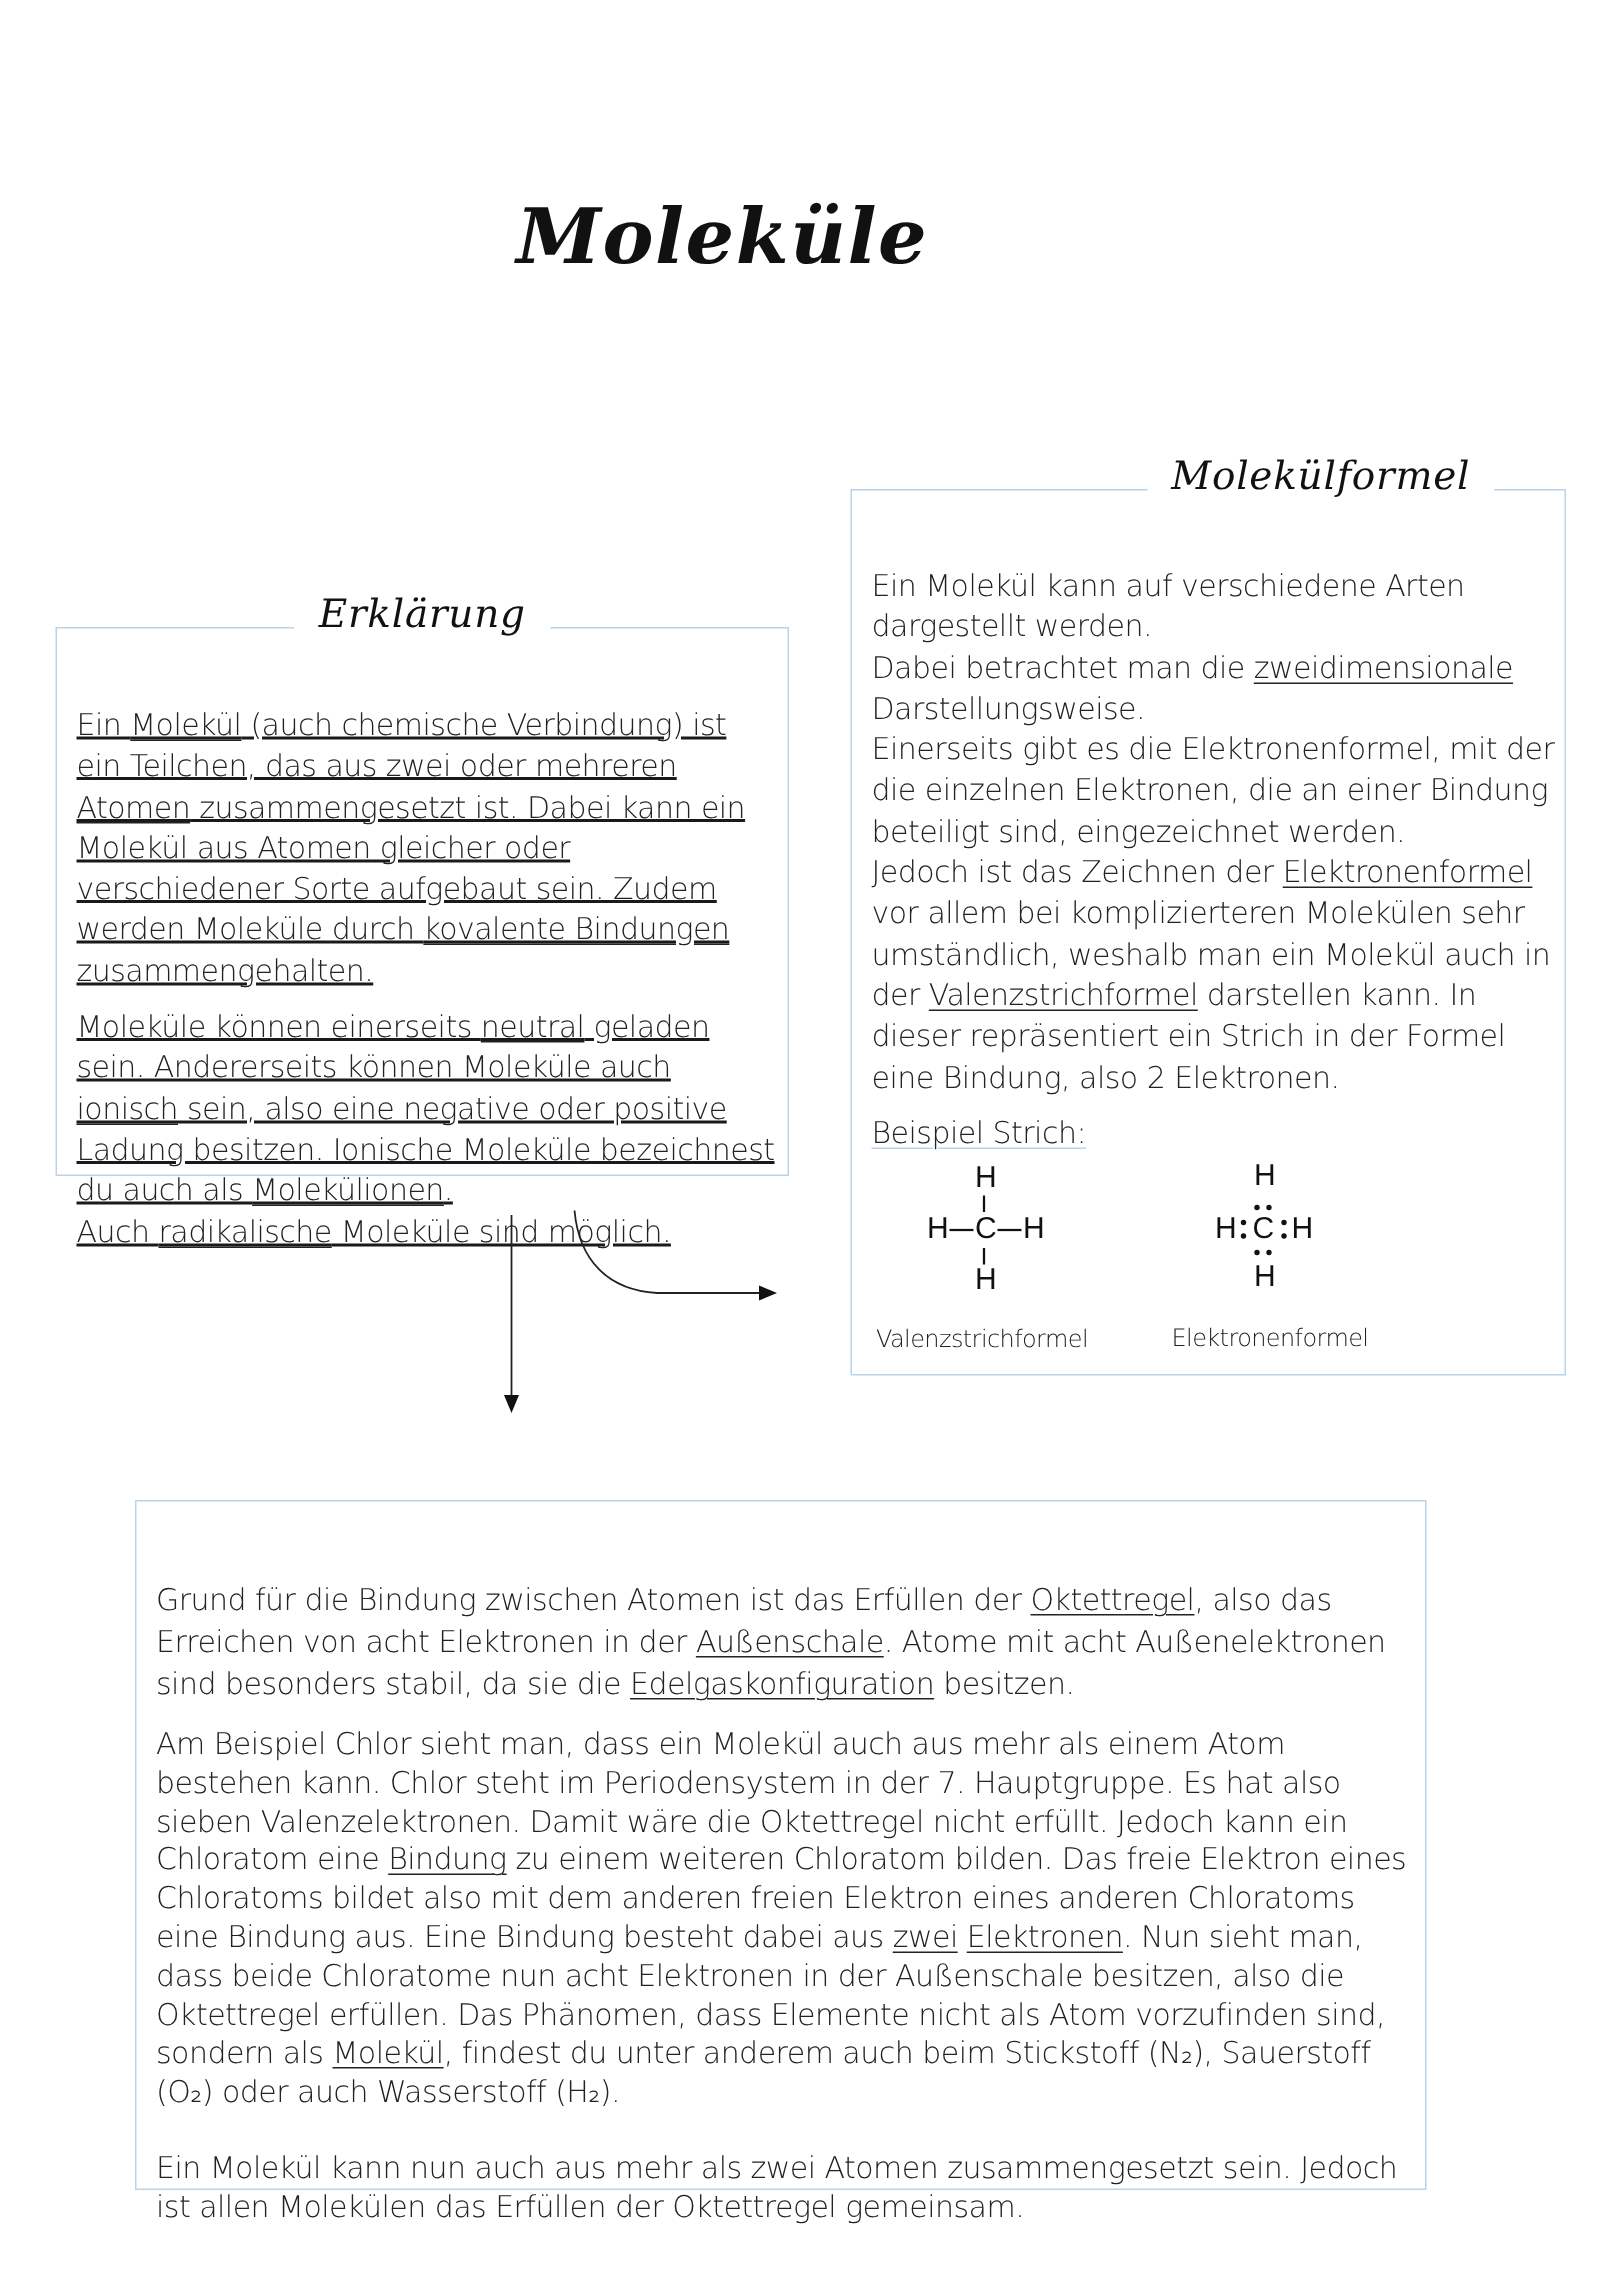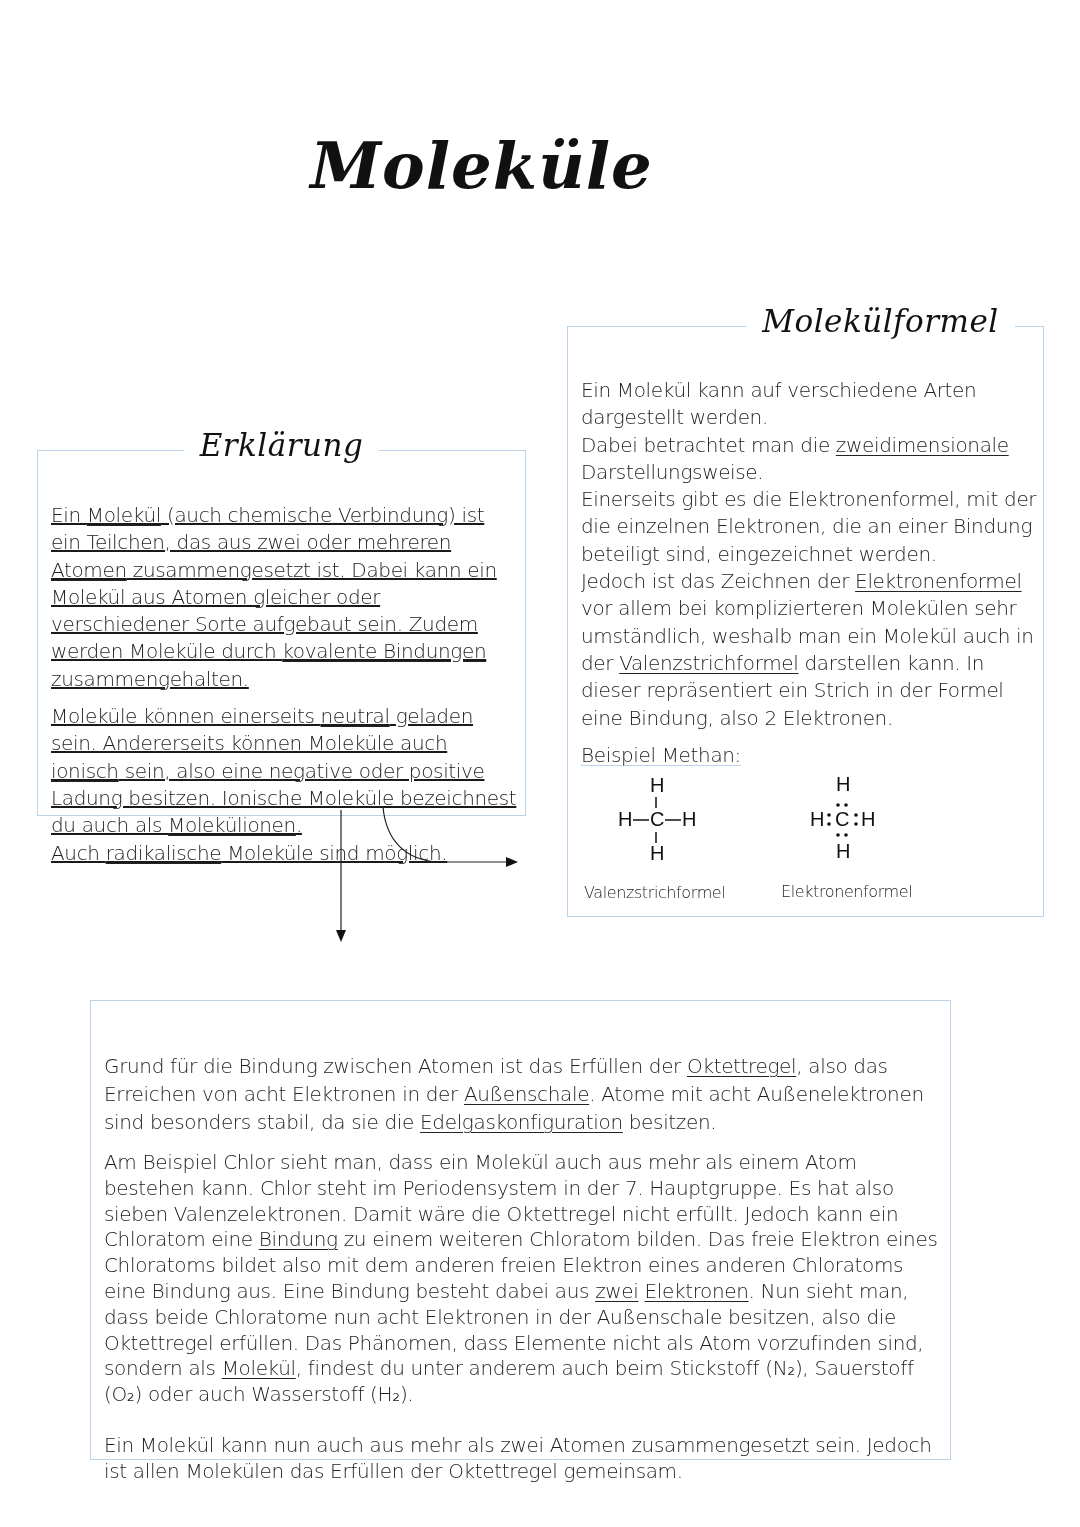--- a/index.html
+++ b/index.html
@@ -10,7 +10,7 @@
     .title {
       position: absolute; left: 0; width: 963px; top: 128px; text-align: center;
       font-family: "DejaVu Serif", serif; font-style: italic; font-weight: bold;
-      font-size: 64px; letter-spacing: 1px; color: #111;
+      font-size: 51px; letter-spacing: 1px; color: #111;
     }
     .box {
       position: absolute; border: 1.5px solid #b9d4ea; background: #fff; box-sizing: border-box;

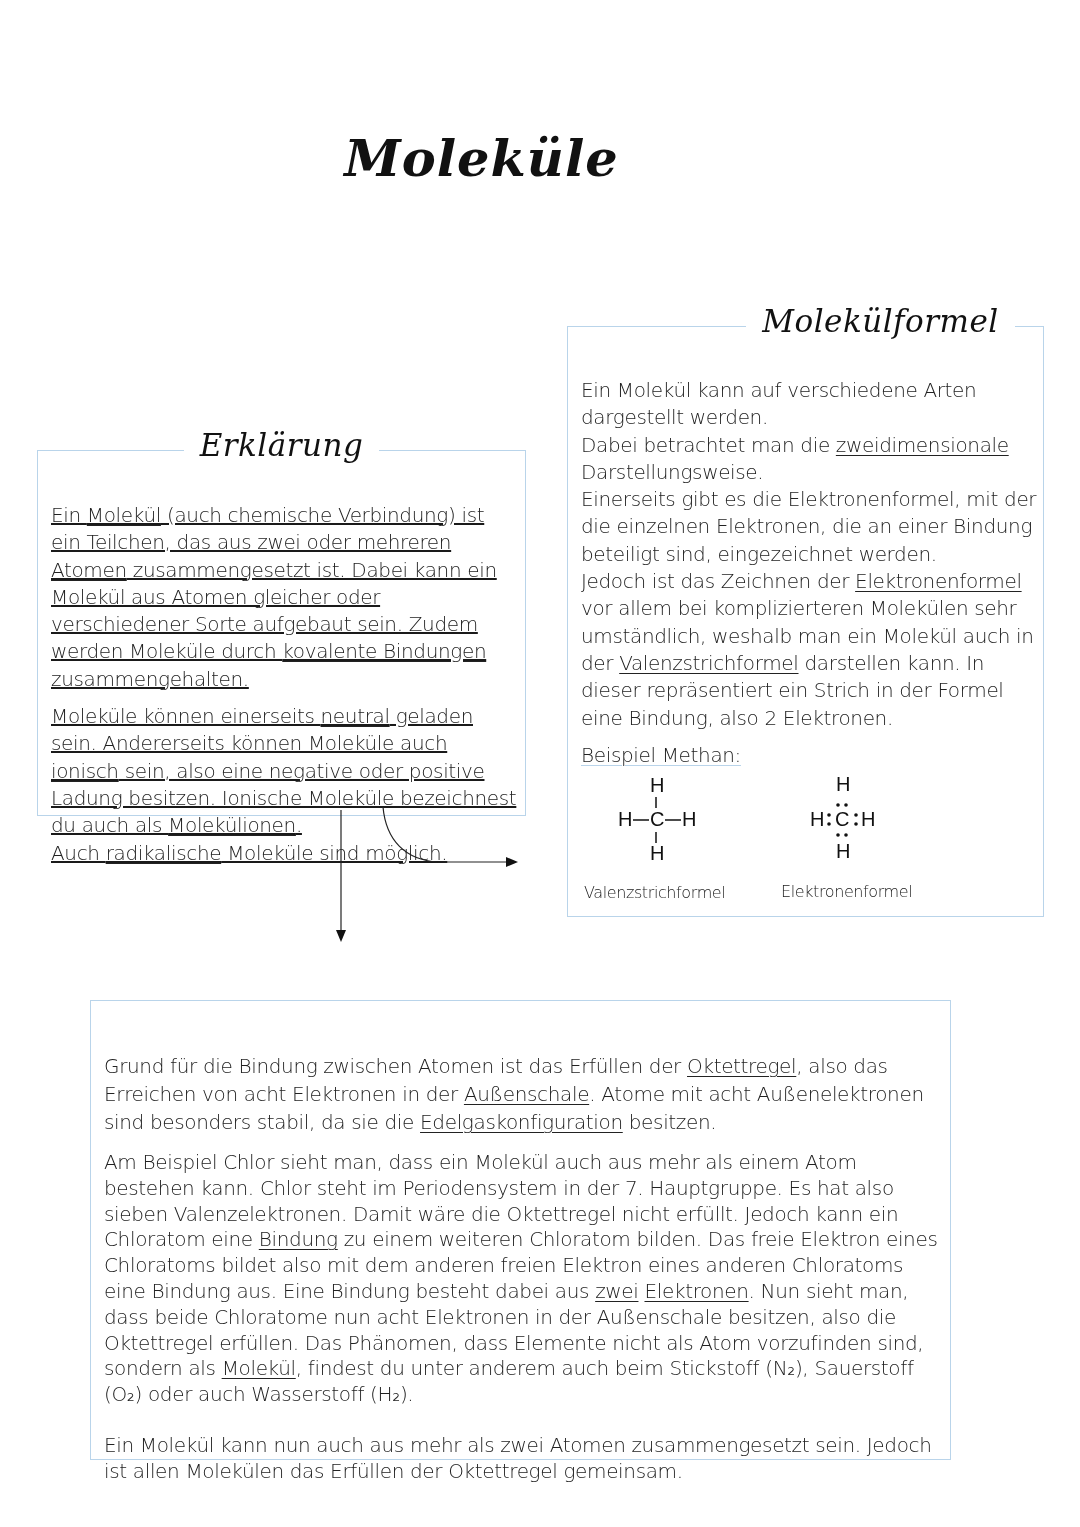--- a/index.html
+++ b/index.html
@@ -22,7 +22,7 @@
     .box-heading span {
       background: #fff; padding: 0 16px;
       font-family: "DejaVu Serif", serif; font-style: italic;
-      font-size: 31px; color: #111; letter-spacing: 0.5px;
+      font-size: 26px; color: #111; letter-spacing: 0.5px;
     }
     .para {
       font-family: "DejaVu Sans", sans-serif; font-weight: 200;

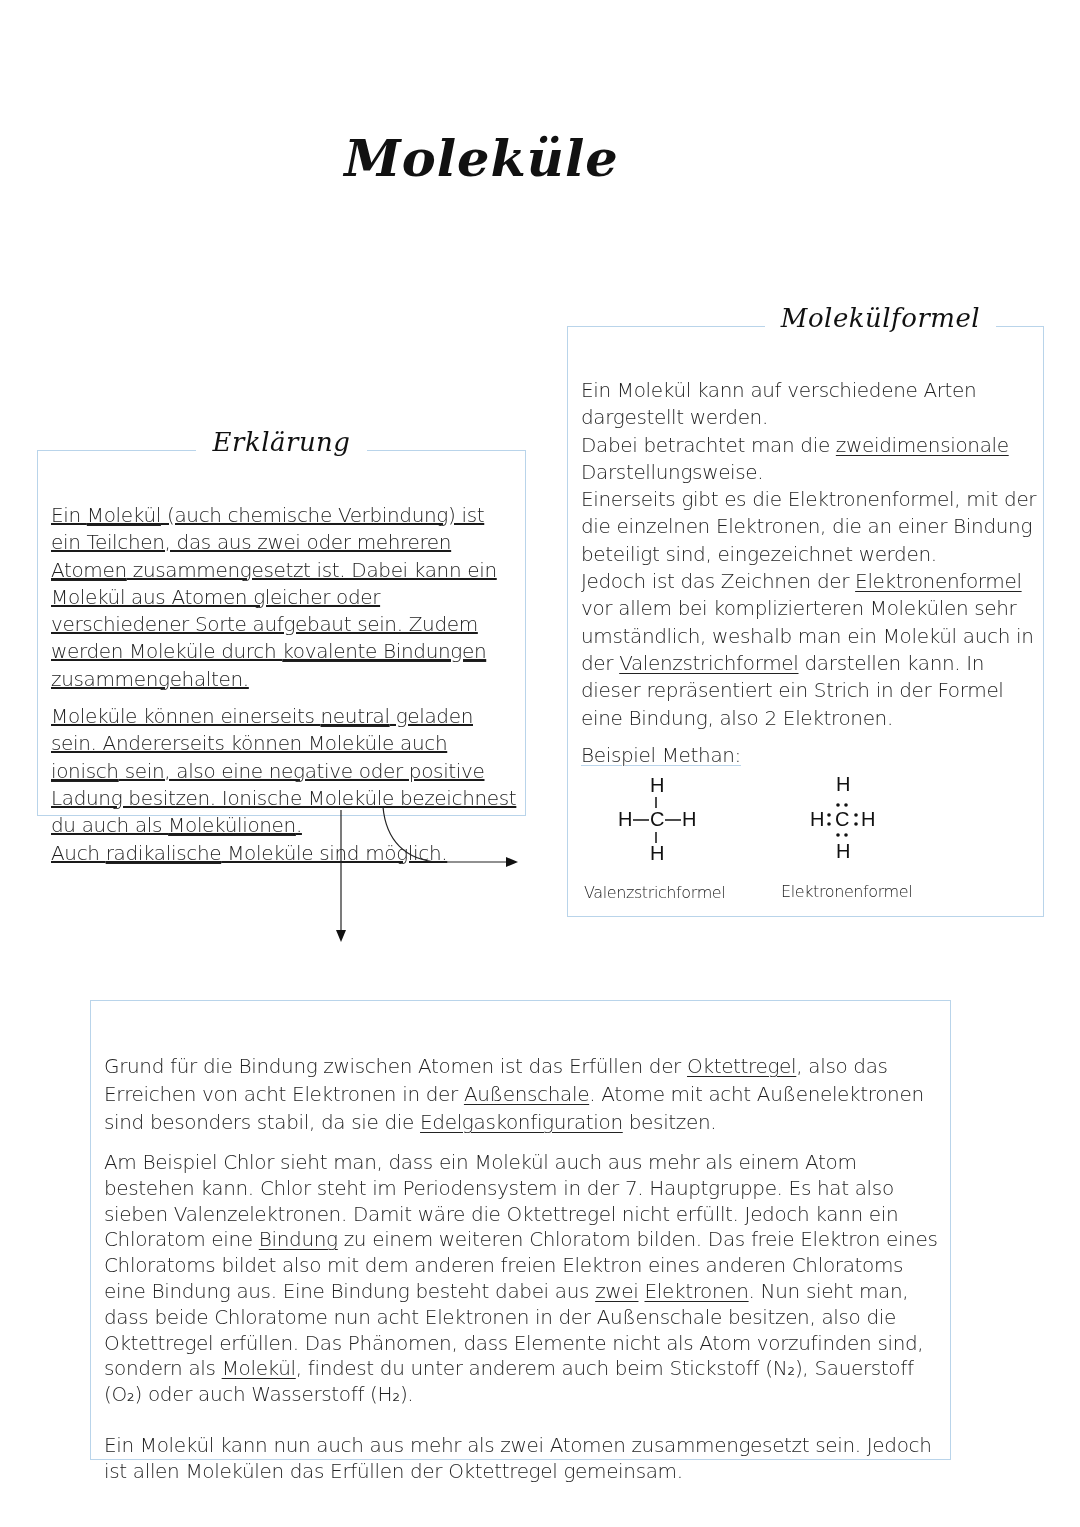--- a/index.html
+++ b/index.html
@@ -40,7 +40,7 @@
 
 <div class="title">Moleküle</div>
 
-<div class="box" style="left:37px; top:450px; width:489px; height:366px;">
+<div class="box" style="left:37px; top:418px; width:489px; height:366px;">
   <div class="box-heading" style="top:-24px;">
     <span>Erklärung</span>
   </div>

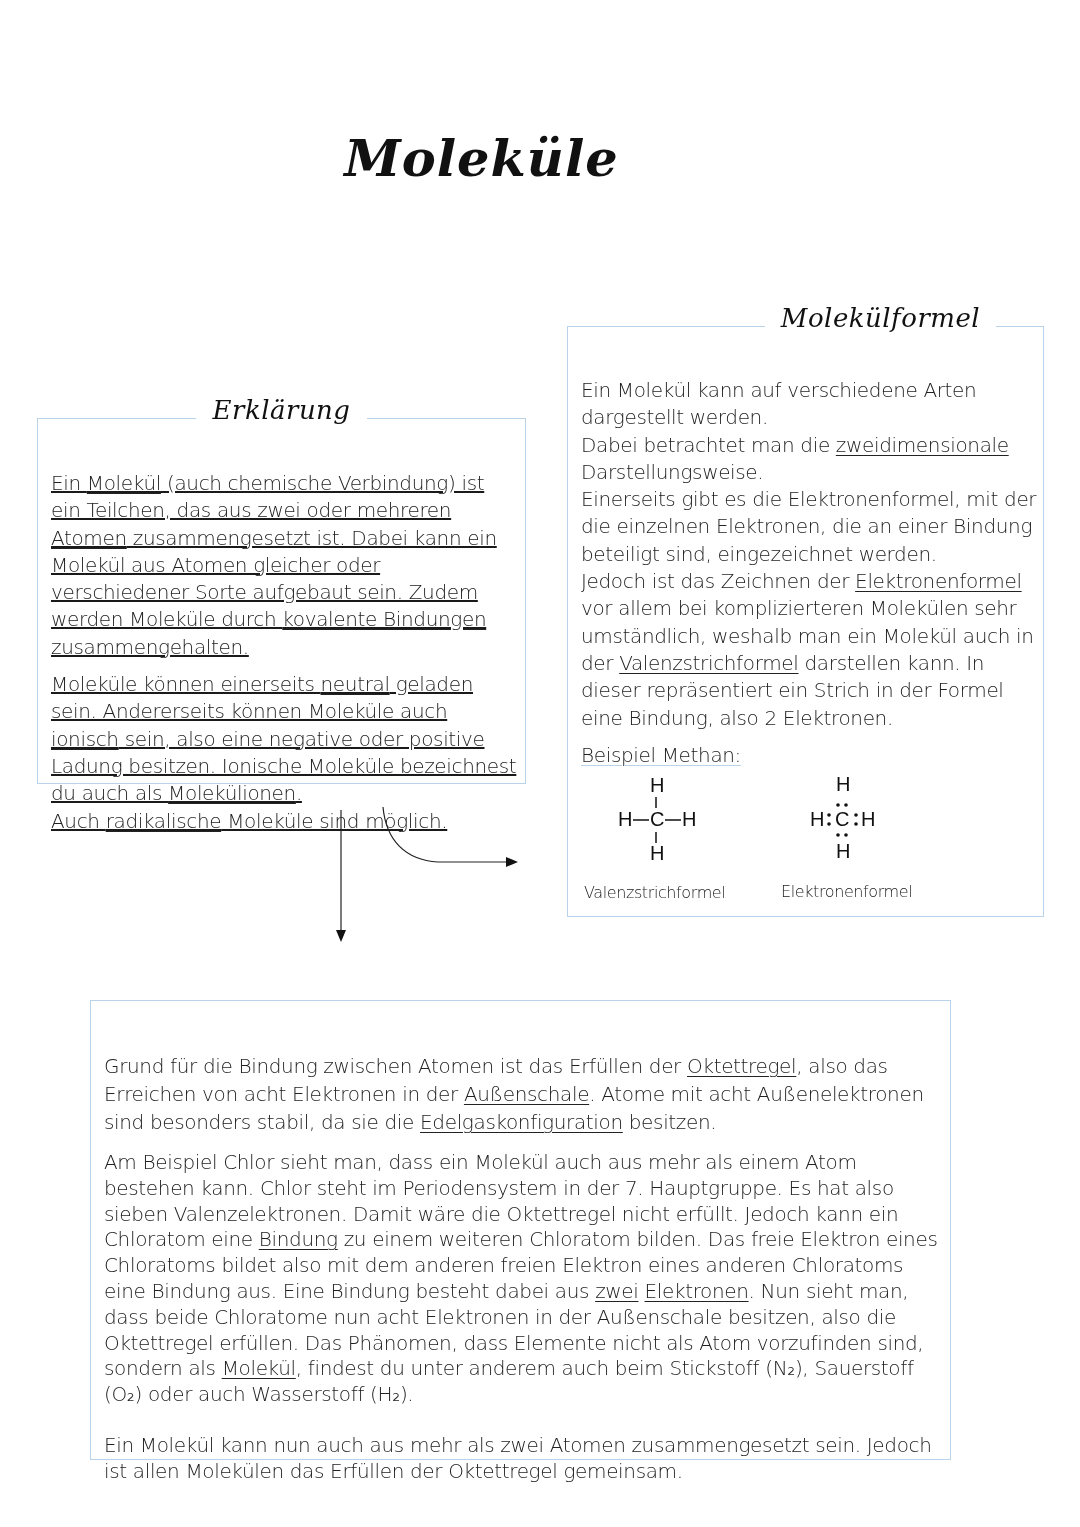--- a/index.html
+++ b/index.html
@@ -56,7 +56,7 @@
   </div>
   <div style="position:absolute; left:13px; top:50px; width:458px;">
     <p class="para"><span>Ein Molekül kann auf verschiedene Arten dargestellt werden.</span><br><span>Dabei betrachtet man die </span><span class="u">zweidimensionale</span><span> Darstellungsweise.</span><br><span>Einerseits gibt es die Elektronenformel, mit der die einzelnen Elektronen, die an einer Bindung beteiligt sind, eingezeichnet werden.</span><br><span>Jedoch ist das Zeichnen der </span><span class="u">Elektronenformel</span><span> vor allem bei komplizierteren Molekülen sehr umständlich, weshalb man ein Molekül auch in der </span><span class="u">Valenzstrichformel</span><span> darstellen kann. In dieser repräsentiert ein Strich in der Formel eine Bindung, also 2 Elektronen.</span></p>
-    <p class="para"><span class="u" style="text-decoration-color:#b9d4ea;">Beispiel Methan:</span></p>
+    <p class="para"><span class="u" style="text-decoration-color:#b9d4ea;">Beispiel Strich:</span></p>
   </div>
 
   <div>

